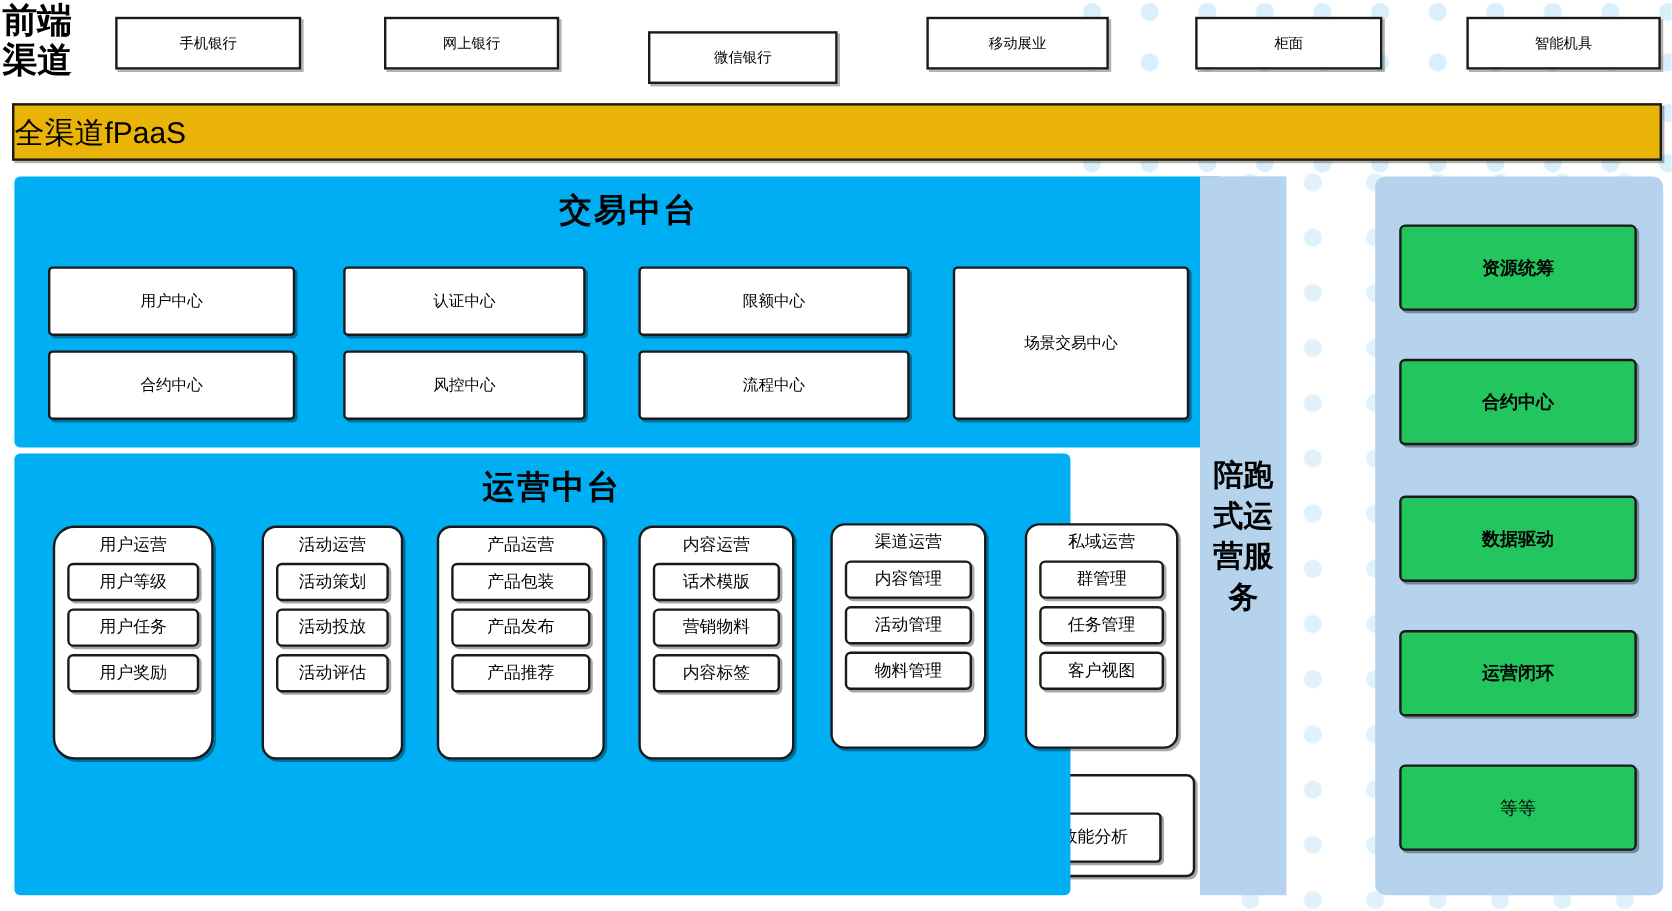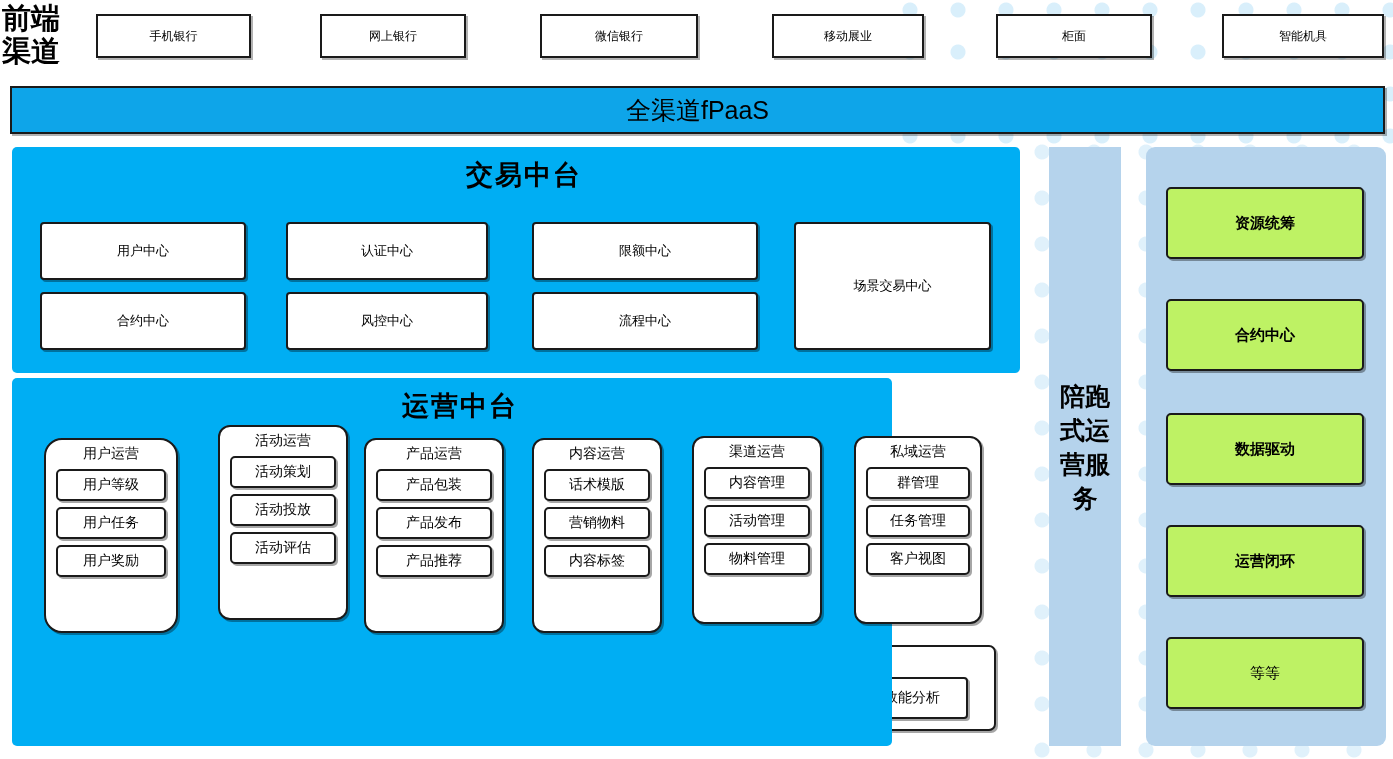--- a/index.html
+++ b/index.html
@@ -308,7 +308,7 @@
 <div class="channel-box" style="left: 320px; width: 146px;">
     <span>网上银行</span>
   </div>
-<div class="channel-box" style="left: 540px; width: 158px;">
+<div class="channel-box" style="left: 540px; width: 158px; margin-top: 12px;">
     <span>微信银行</span>
   </div>
 <div class="channel-box" style="left: 772px; width: 152px;">

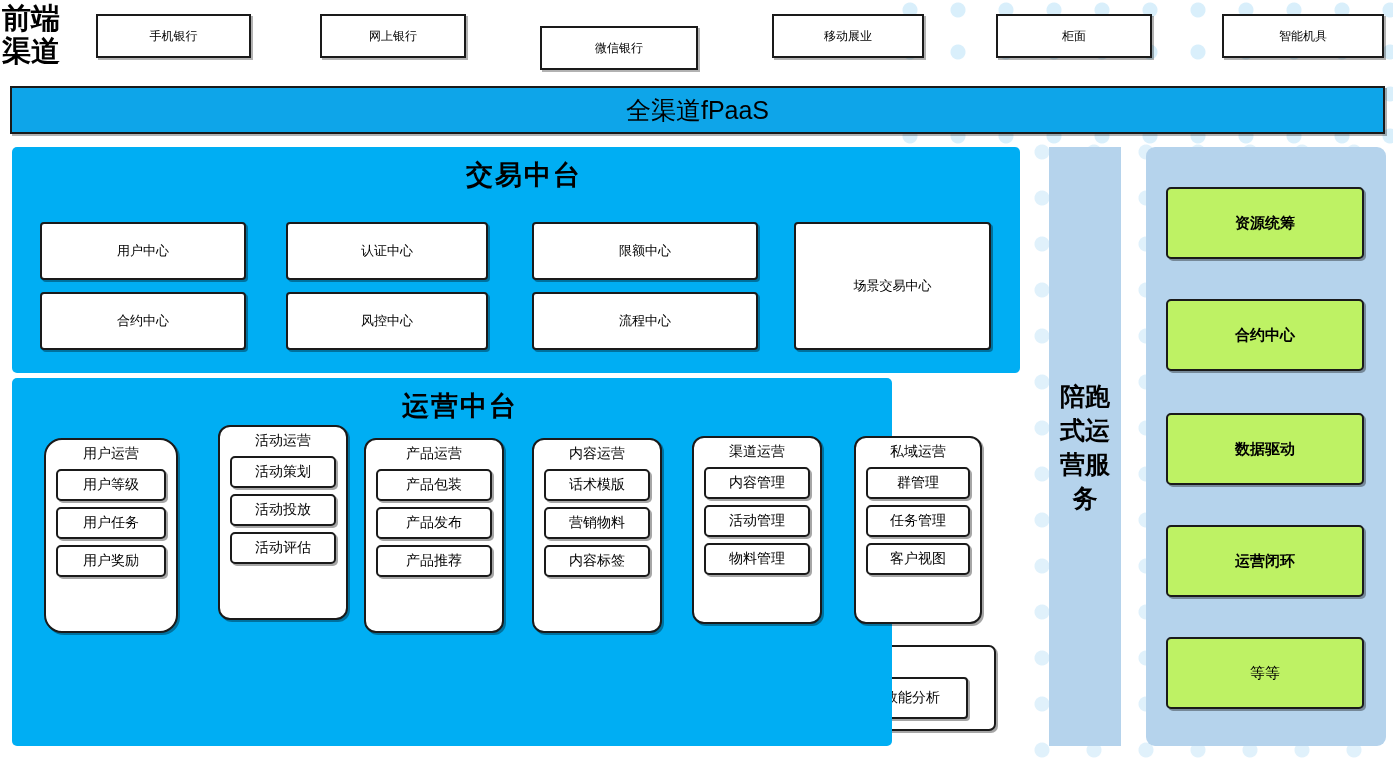--- a/index.html
+++ b/index.html
@@ -76,12 +76,12 @@
     position: absolute;
     left: 10px; top: 86px;
     width: 1375px; height: 48px;
-    background: #0ea5e9;
+    background: #eab308;
     border: 2.5px solid #1a1a1a;
     box-shadow: 2px 2px 0 rgba(0,0,0,0.30);
     display: flex;
     align-items: center;
-    justify-content: center;
+    justify-content: flex-start;
     font-size: 25px;
     color: #000;
     box-sizing: border-box;

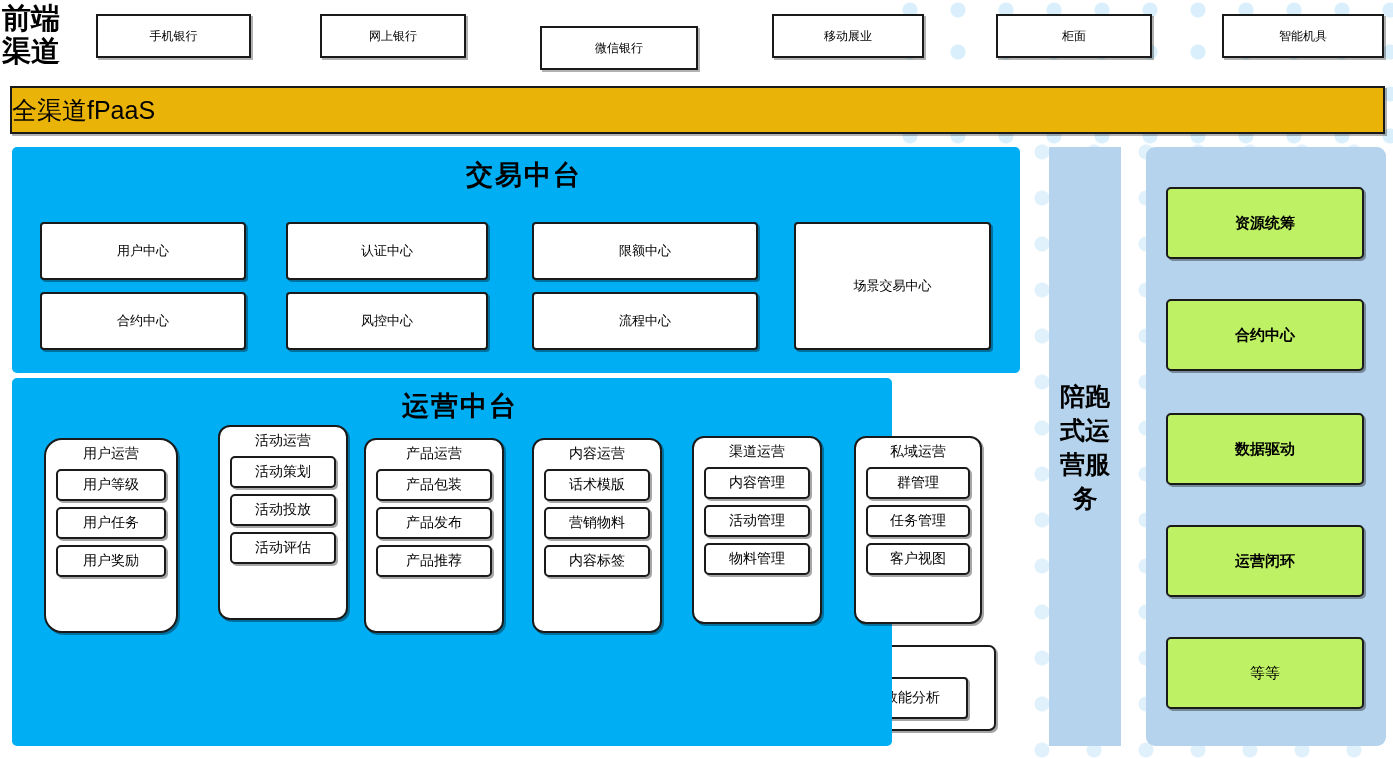--- a/index.html
+++ b/index.html
@@ -225,7 +225,7 @@
     position: absolute;
     left: 20px;
     width: 198px; height: 72px;
-    background: #bef264;
+    background: #22c55e;
     border: 2.5px solid #1a1a1a;
     border-radius: 5px;
     box-shadow: 2px 2px 0 rgba(0,0,0,0.35);

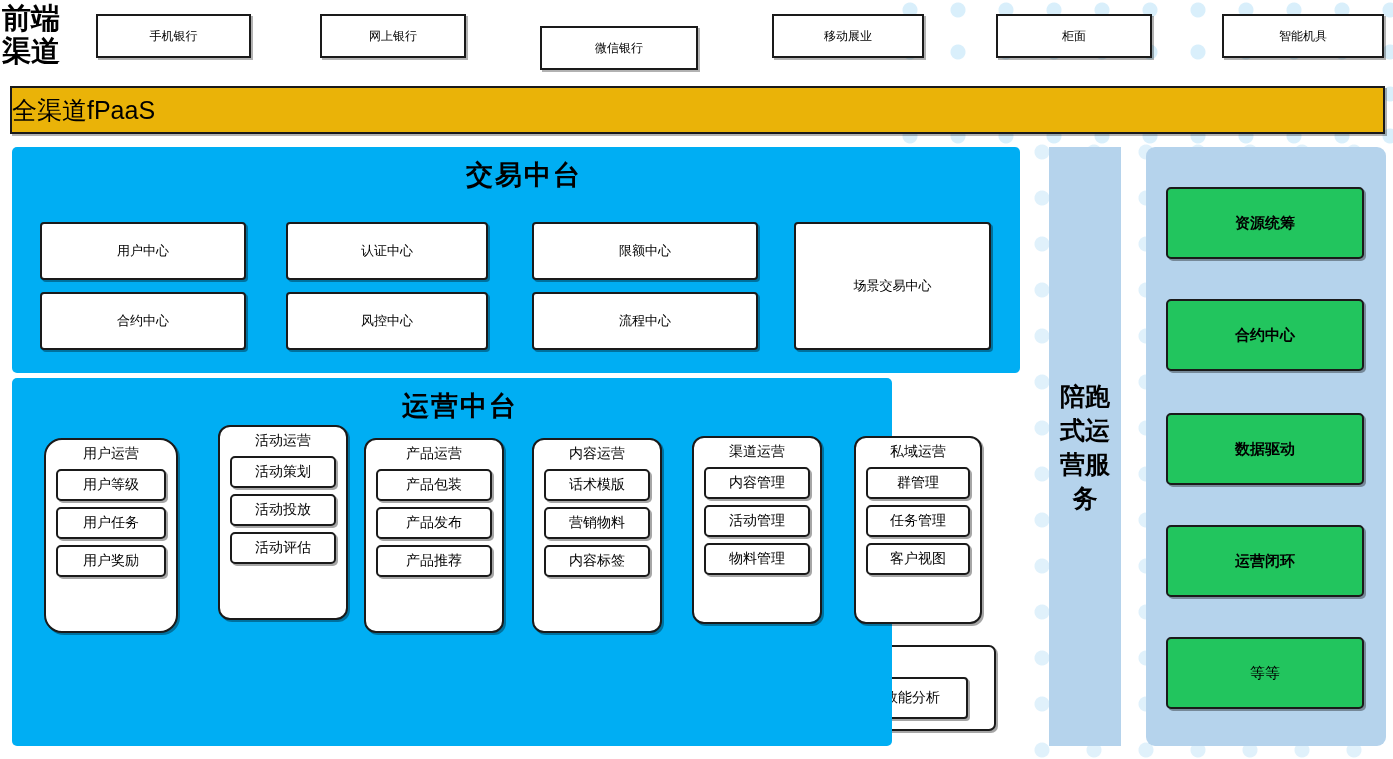--- a/index.html
+++ b/index.html
@@ -194,7 +194,7 @@
   
   #accompany-column {
     position: absolute;
-    left: 1049px; top: 147px;
+    left: 1000px; top: 147px;
     width: 72px; height: 599px;
     background: #B5D3EC;
     display: flex;

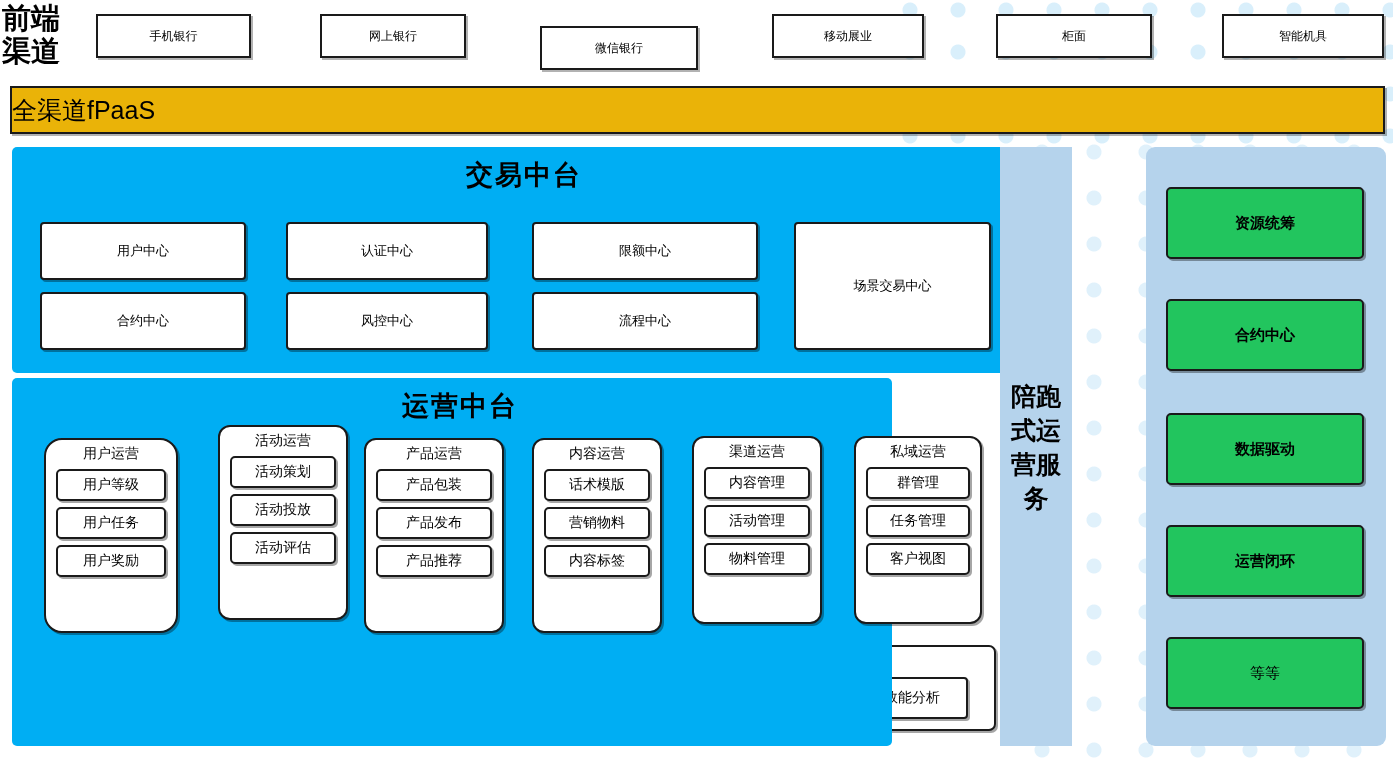--- a/index.html
+++ b/index.html
@@ -353,7 +353,7 @@
       <span>用户奖励</span>
     </div>
   </div>
-<div class="ops-col layer" style="left: 218px; top: 425px; width: 130px; height: 195px;">
+<div class="ops-col layer" style="left: 218px; top: 438px; width: 118px; height: 195px;">
     <div class="ops-col-title">活动运营</div>
     <div class="ops-chip">
       <span>活动策划</span>

